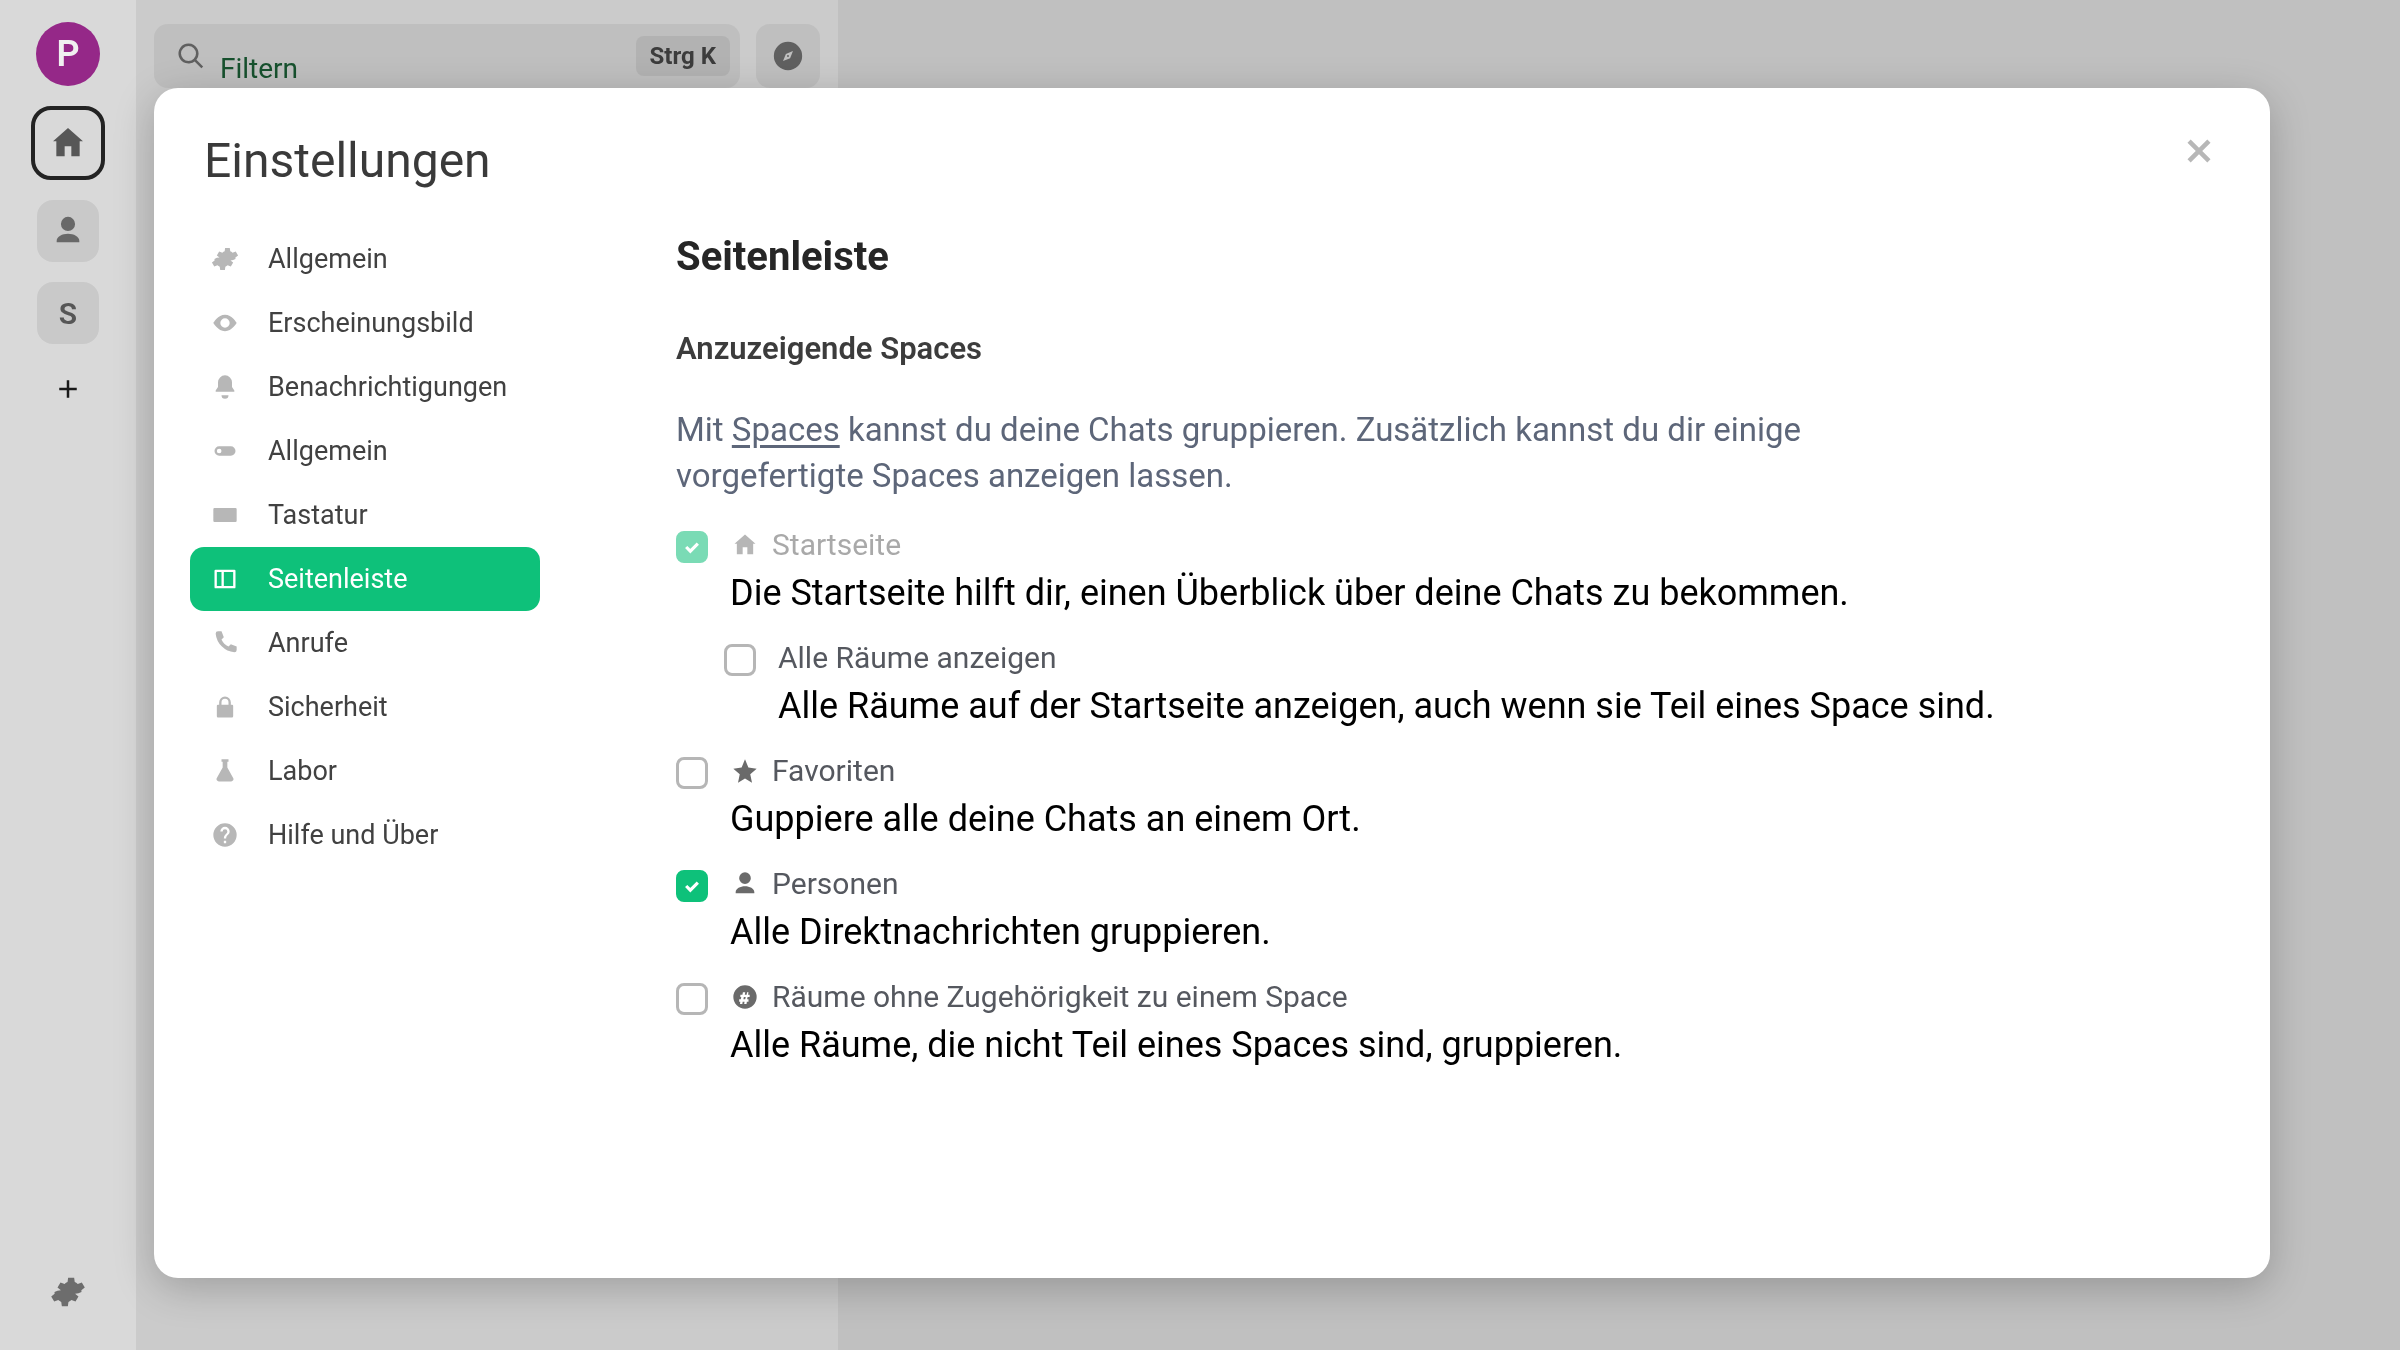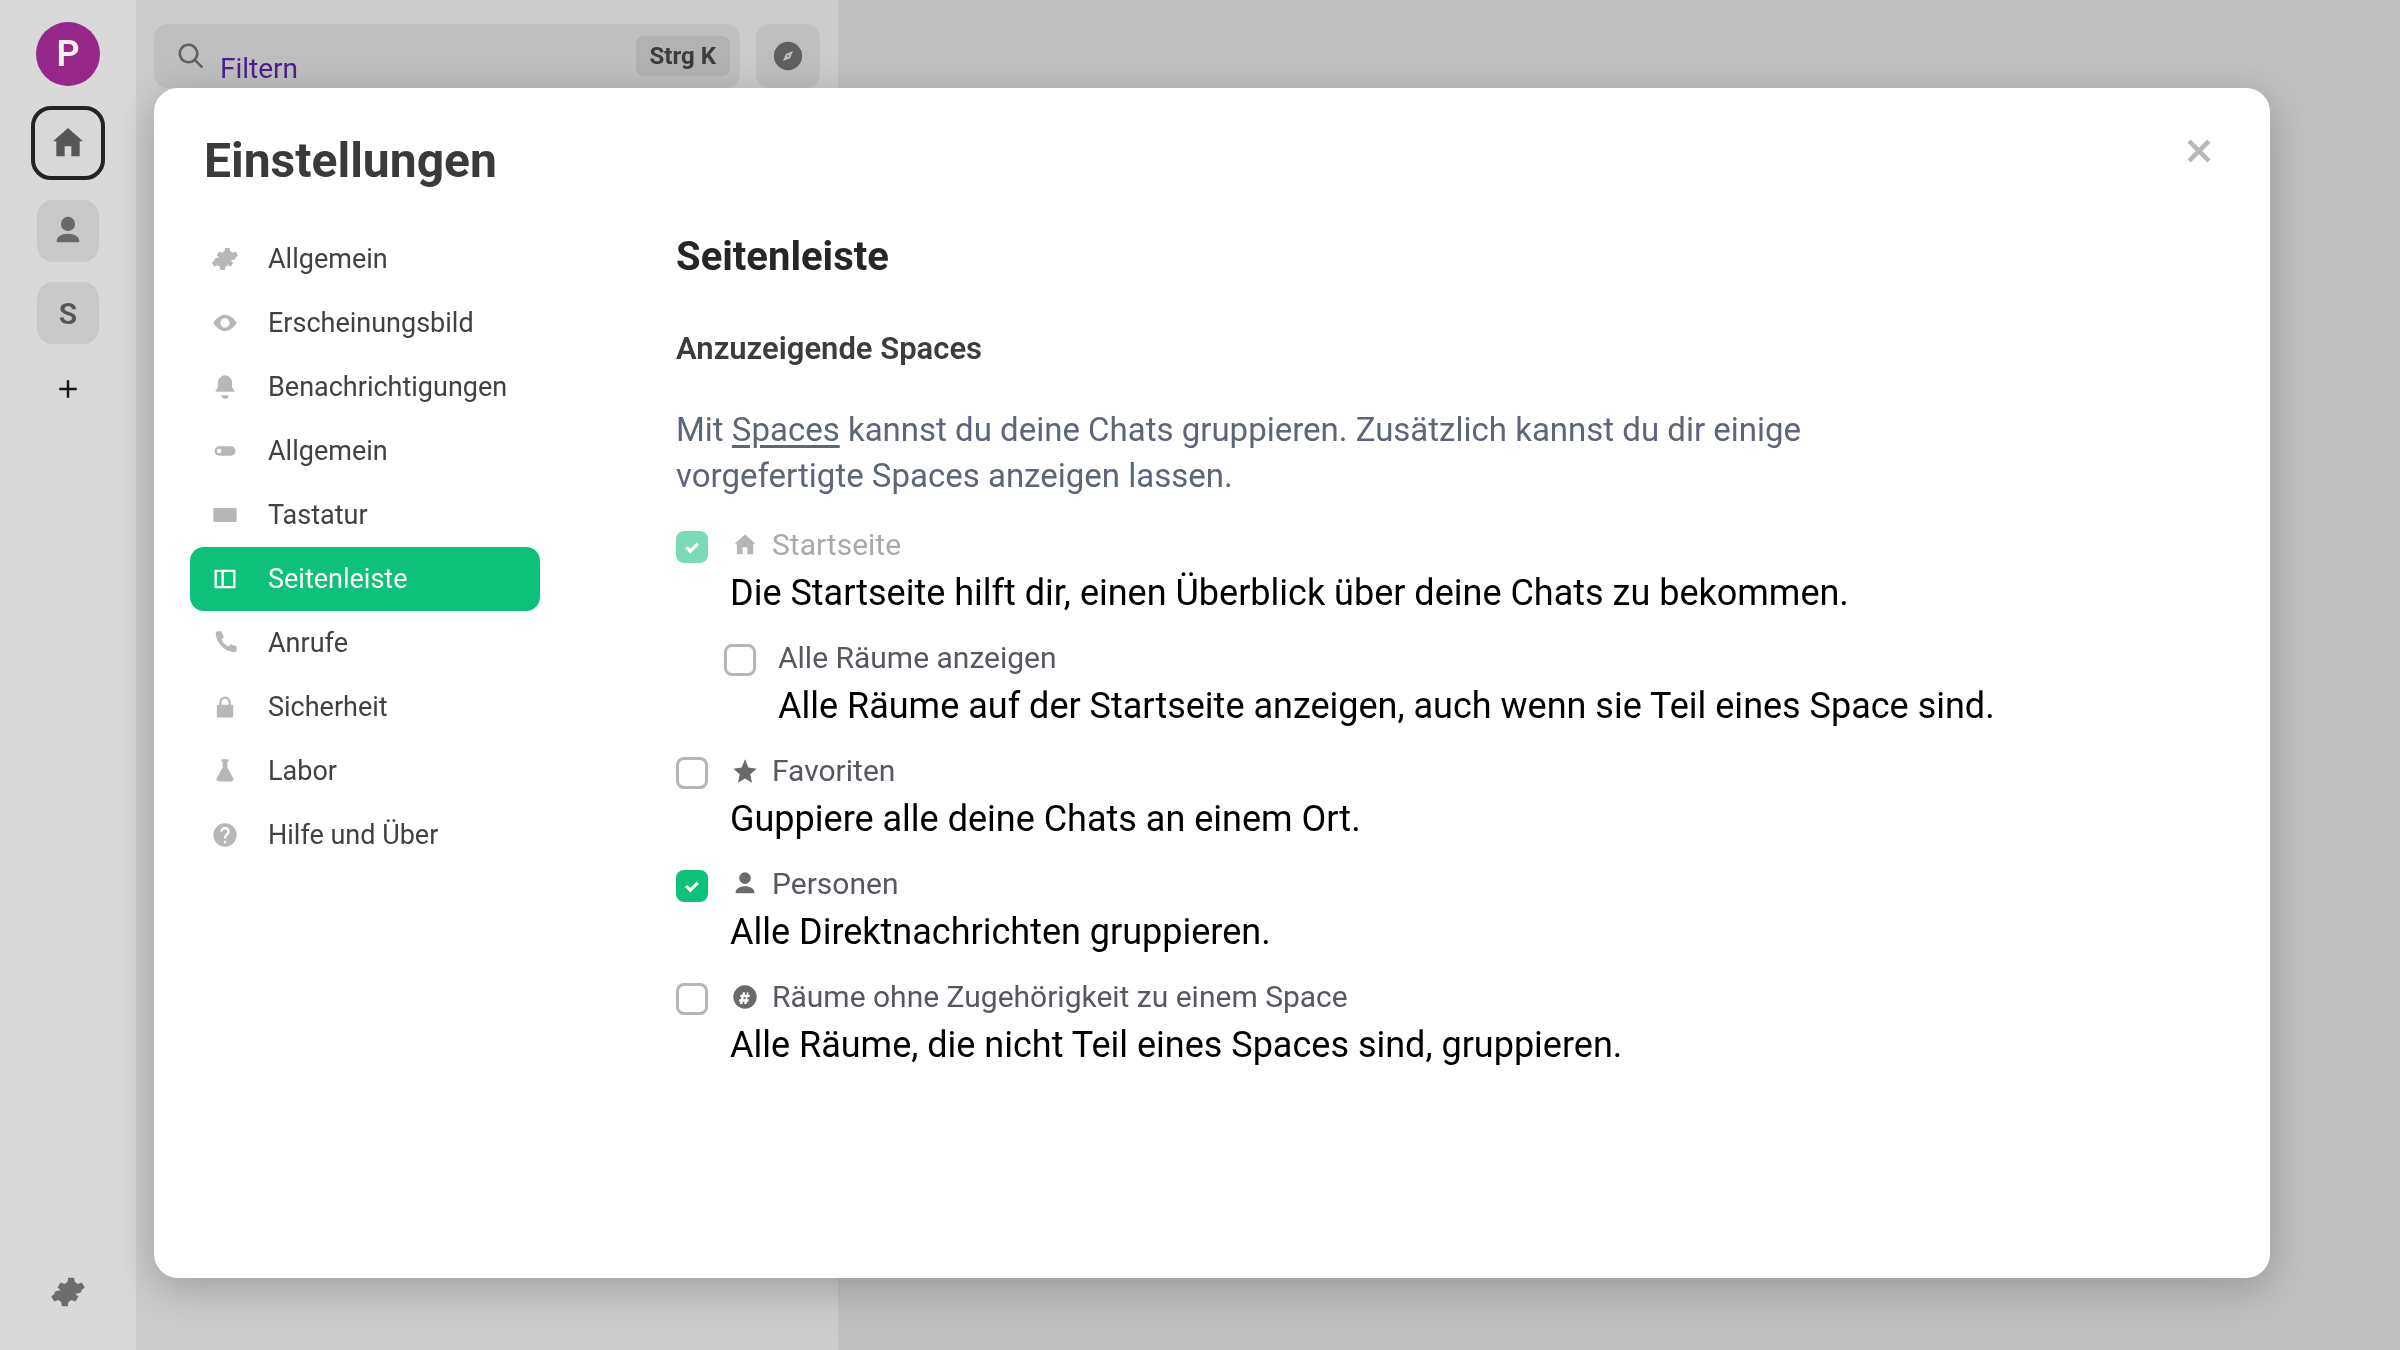--- a/index.html
+++ b/index.html
@@ -86,7 +86,7 @@
   .search-bar svg { fill:#636363; }
   .search-placeholder {
     flex:1;
-    color:#4c1d95; font-size:28px;margin-top:25px;
+    color:#14532d; font-size:28px;margin-top:25px;
   }
   .kbd-chip {
     background:#bcbcbc;

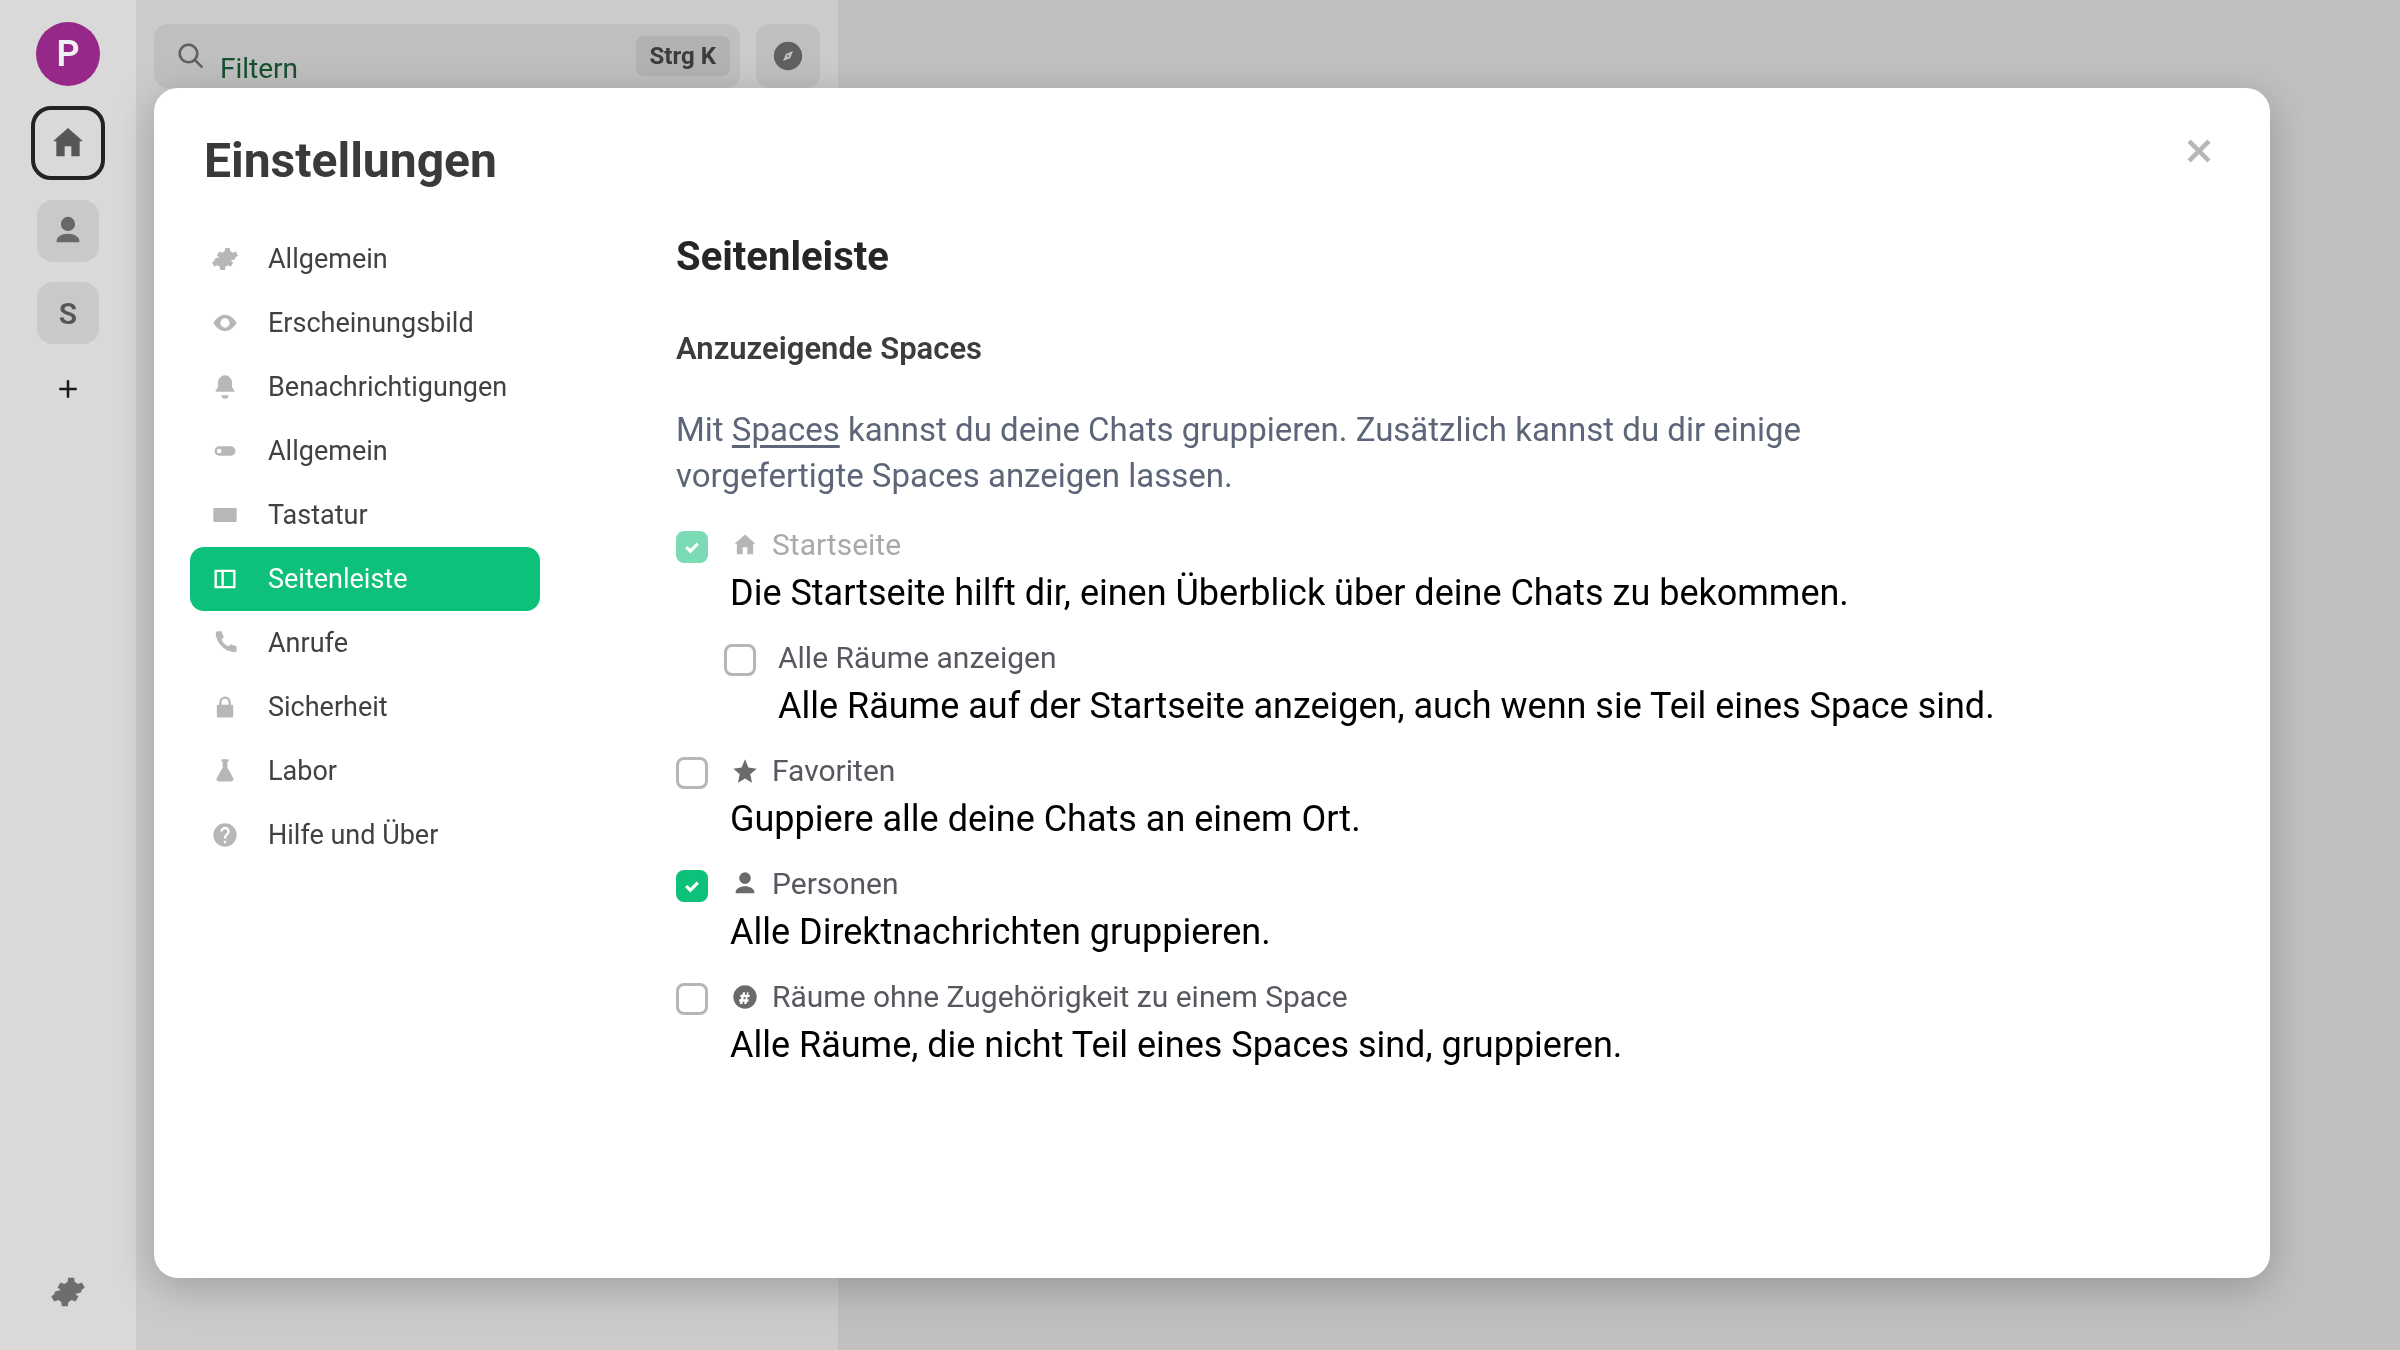--- a/index.html
+++ b/index.html
@@ -123,7 +123,7 @@
     display:flex; align-items:flex-start; justify-content:space-between;
   }
   .dialog-title {
-    font-size:48px; font-weight:700; color:#3a3a3a;
+    font-size:48px; font-weight:400; color:#3a3a3a;
   }
   .close-x { cursor:pointer; padding:4px; margin-top:-2px; }
   .close-x svg { stroke:#b7b7b7; stroke-width:3.2; fill:none; }

